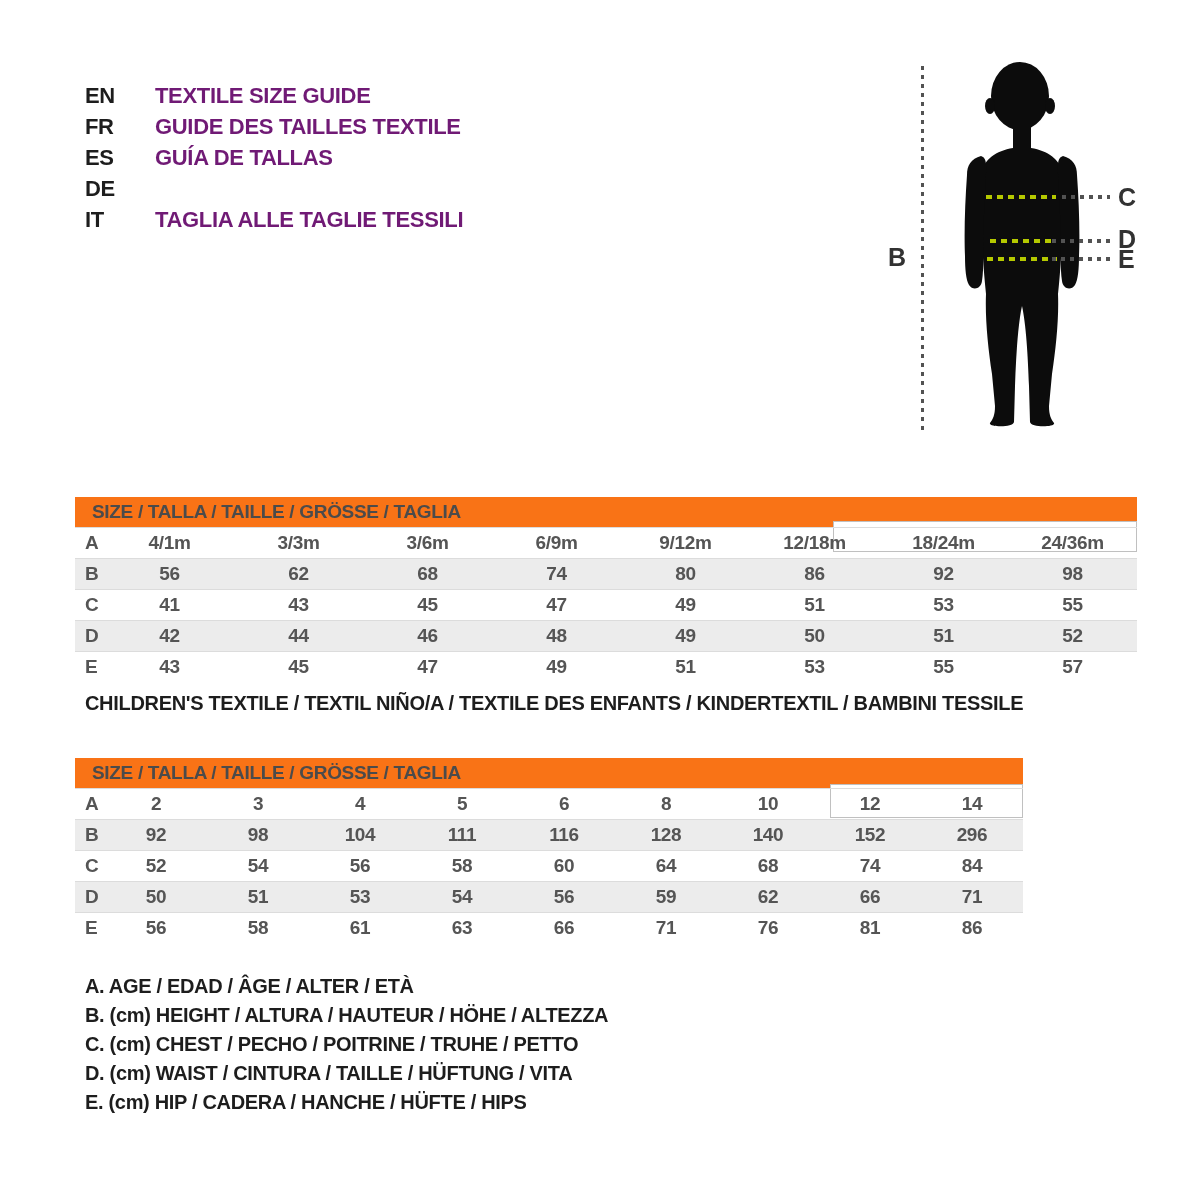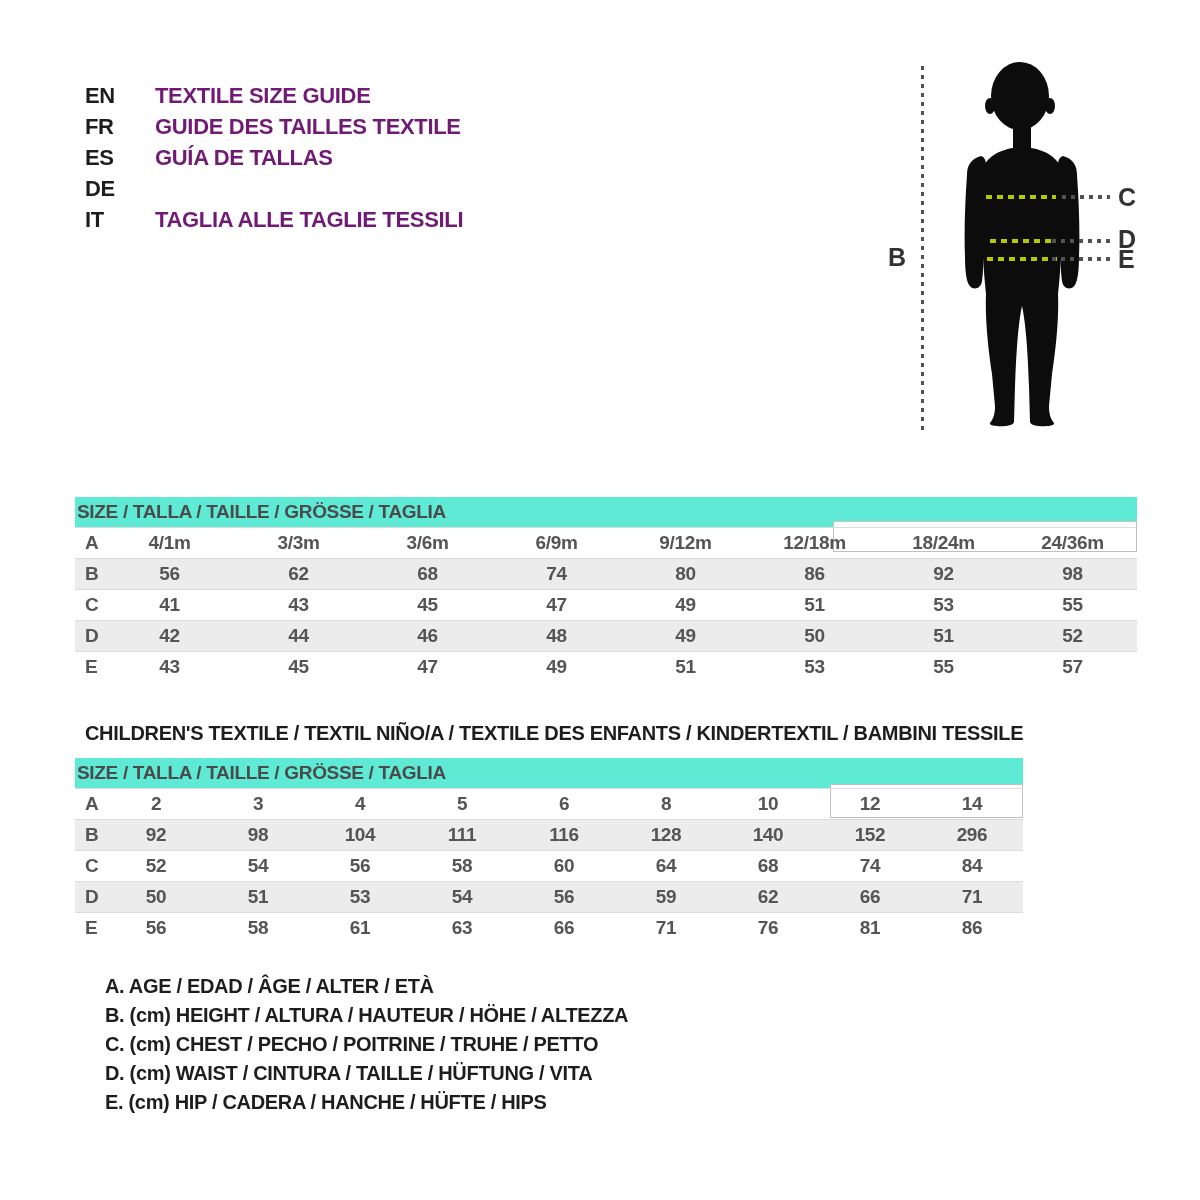--- a/index.html
+++ b/index.html
@@ -27,8 +27,8 @@
 
   
   .size-table { position:absolute; left:75px; }
-  .t-band { position:relative; z-index:1; height:30px; background:#5eead4; display:flex; align-items:center;
-            padding-left:2px; font-size:19px; font-weight:700; color:#4b4b4b; }
+  .t-band { position:relative; z-index:1; height:30px; background:#f97316; display:flex; align-items:center;
+            padding-left:17px; font-size:19px; font-weight:700; color:#4b4b4b; }
   .tr { position:relative; z-index:3; display:grid; height:31px; align-items:center;
         font-size:19px; font-weight:700; color:#555; border-top:1px solid #dcdcdc; }
   .cols8 { grid-template-columns:30px repeat(8,1fr); }

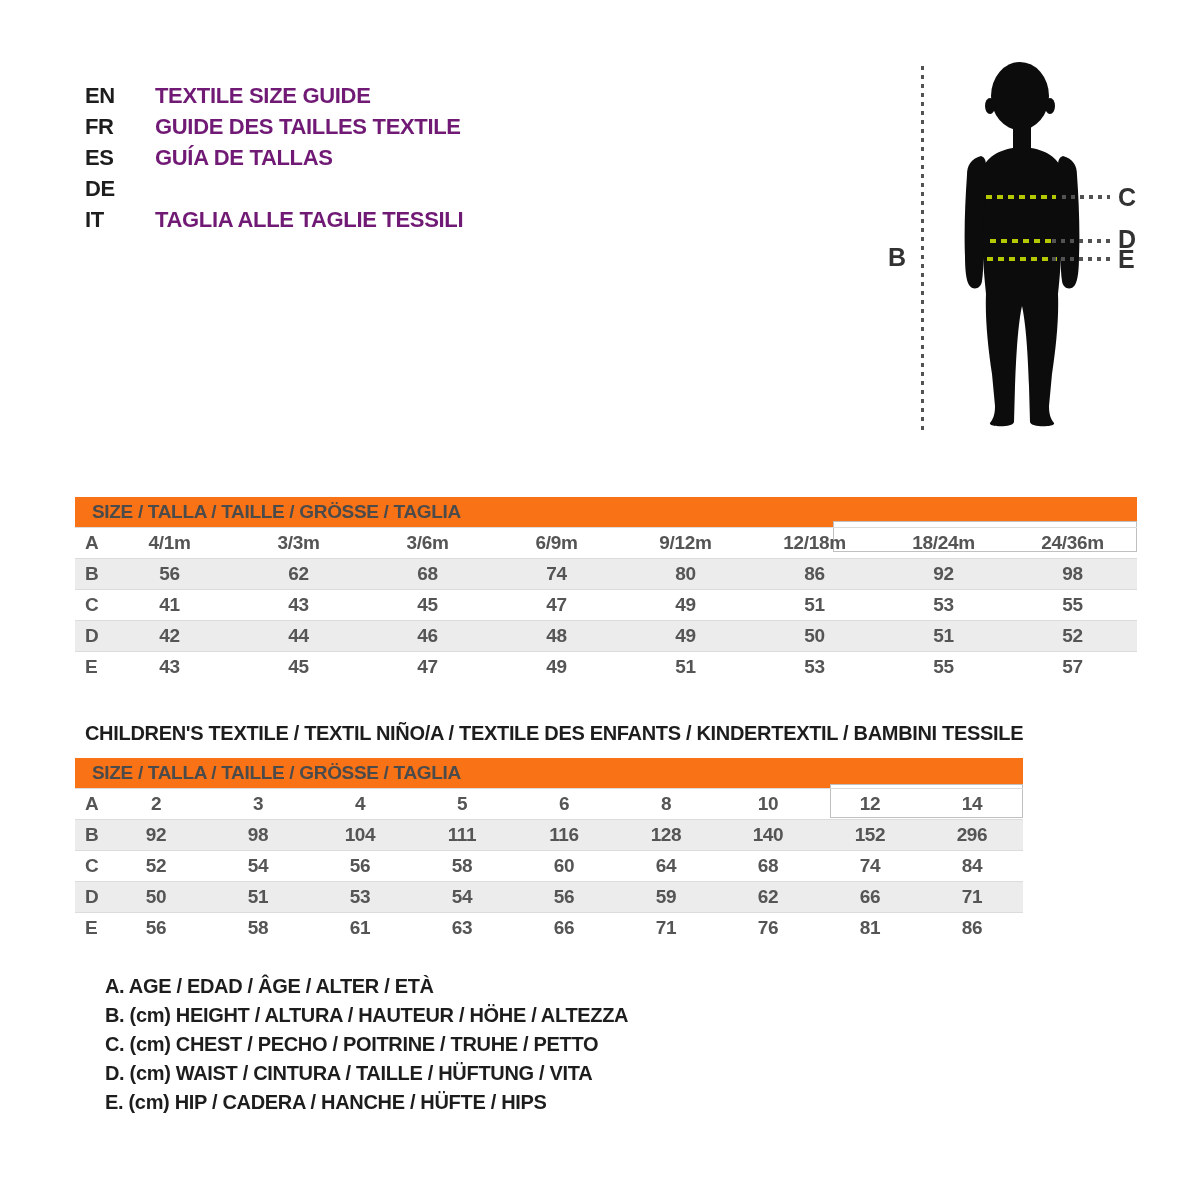--- a/index.html
+++ b/index.html
@@ -180,7 +180,7 @@
   </div>
   <div class="hl-box" style="left:833px; top:521px; width:304px; height:31px;"></div>
 
-  <div class="sec-heading" style="top:722px;">CHILDREN'S TEXTILE / TEXTIL NIÑO/A / TEXTILE DES ENFANTS / KINDERTEXTIL / BAMBINI TESSILE</div>
+  <div class="sec-heading" style="top:692px;">CHILDREN'S TEXTILE / TEXTIL NIÑO/A / TEXTILE DES ENFANTS / KINDERTEXTIL / BAMBINI TESSILE</div>
 
   <div class="size-table" style="top:758px; width:948px;">
     <div class="t-band">SIZE / TALLA / TAILLE / GRÖSSE / TAGLIA</div>

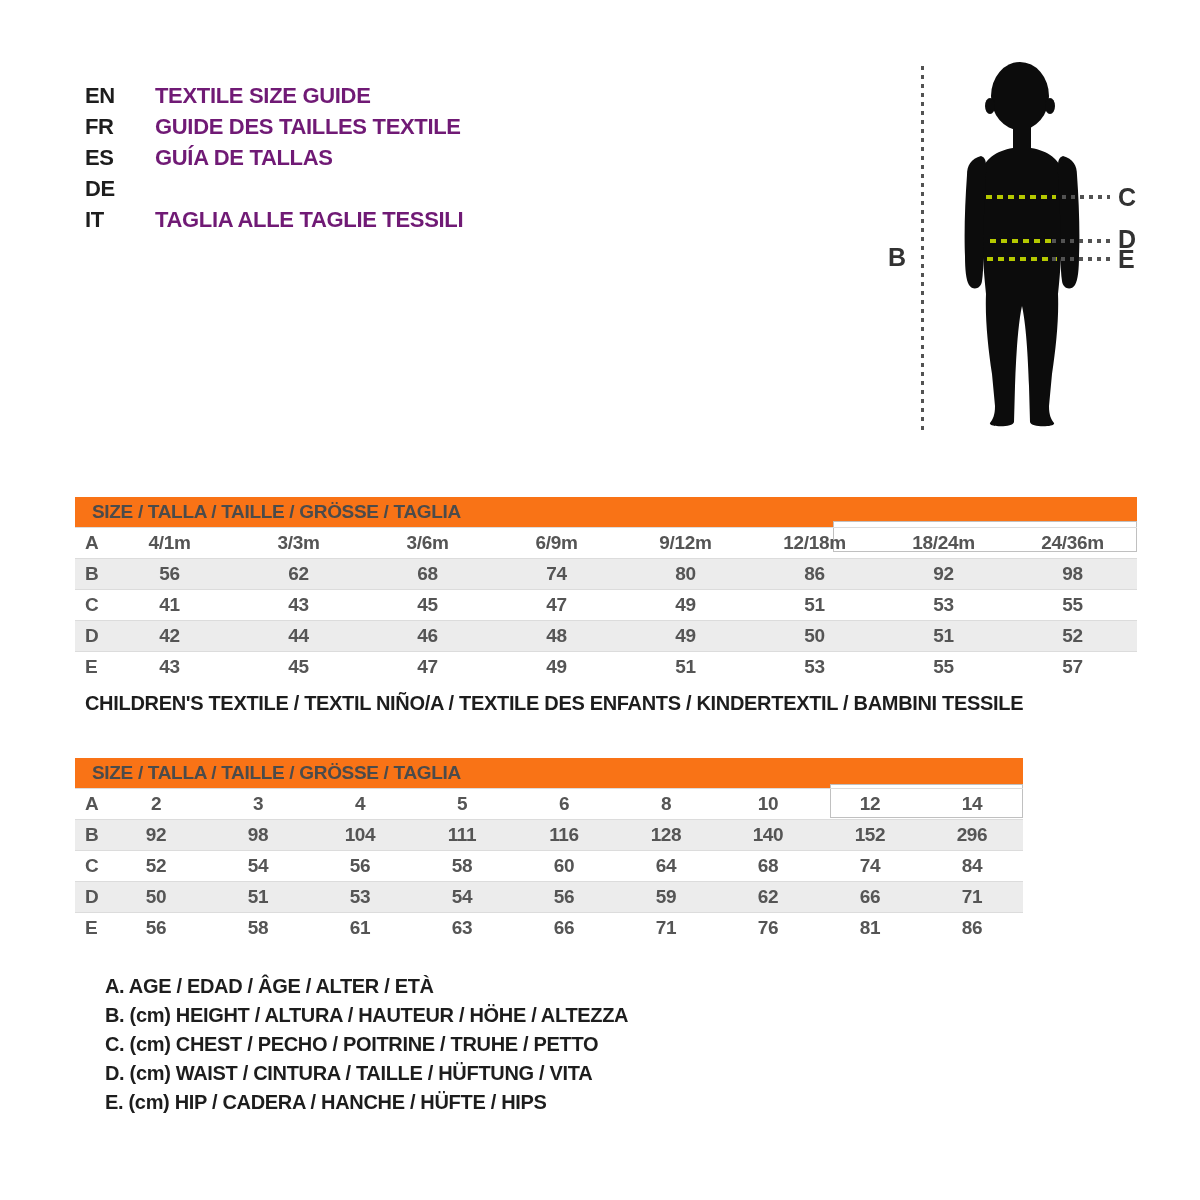--- a/index.html
+++ b/index.html
@@ -39,7 +39,7 @@
   .hl-box { position:absolute; z-index:2; background:#fff; border:1px solid #c0c0c0; }
 
   
-  .legend { position:absolute; left:85px; top:972px;margin-left:20px; }
+  .legend { position:absolute; left:85px; top:972px; }
   .legend-row { height:29px; display:flex; align-items:center; font-size:20px; font-weight:700; color:#1d1d1d; white-space:nowrap; }
 </style>
 </head>

